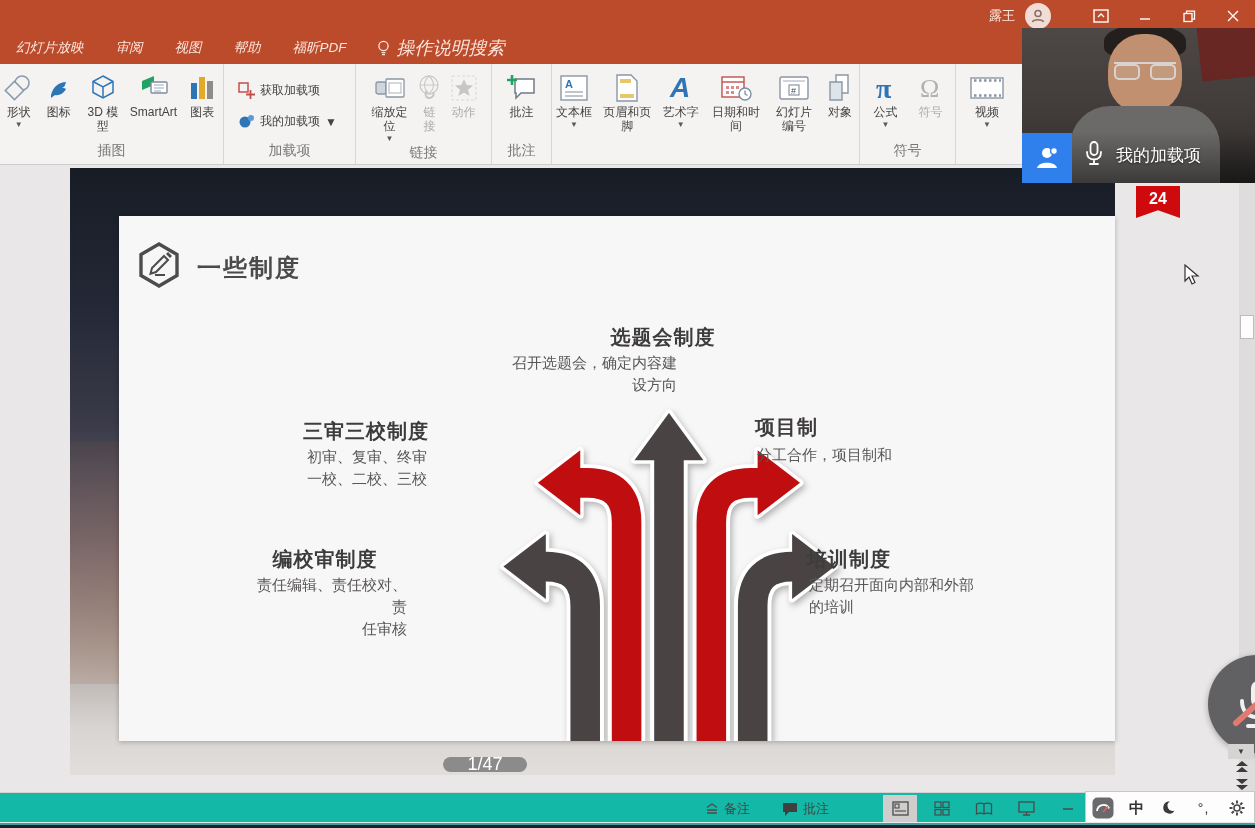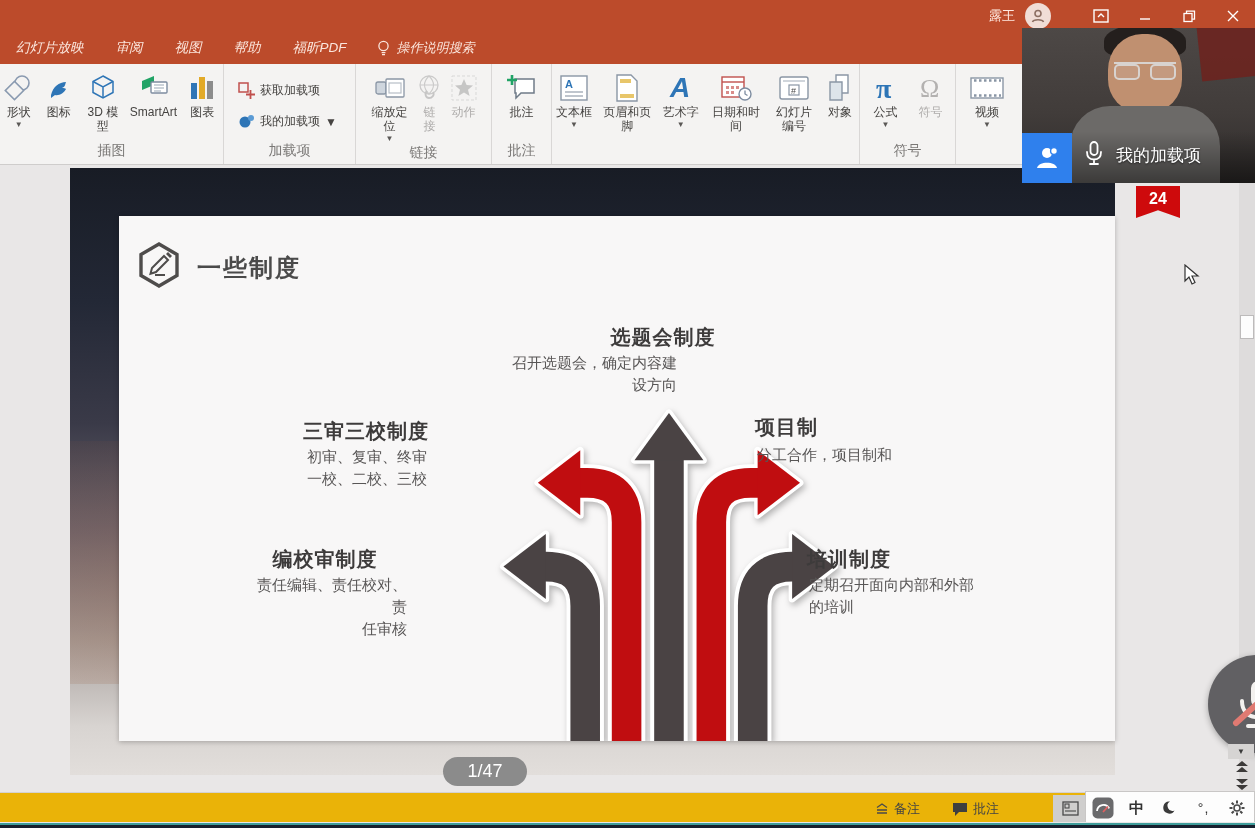--- a/index.html
+++ b/index.html
@@ -16,7 +16,7 @@
   .tb-btn { width:44px; height:32px; display:flex; align-items:center; justify-content:center; color:#fff; }
   .menubar { position:absolute; left:0; top:32px; width:1255px; height:32px; background:#bc4b2b; display:flex; align-items:center;font-style:italic; }
   .mtab { color:#fbe6dd; font-size:13.5px; padding:0 16px; height:32px; line-height:32px; }
-  .tellme { display:flex; align-items:center; gap:7px; color:#fbe6dd; font-size:13px; margin-left:14px; }
+  .tellme { display:flex; align-items:center; gap:7px; color:#fbe6dd; font-size:18px; margin-left:14px; }
 
   
   .ribbon { position:absolute; left:0; top:64px; width:1255px; height:101px; background:#f4f3f2; border-bottom:1px solid #cfcdcc; display:flex; }

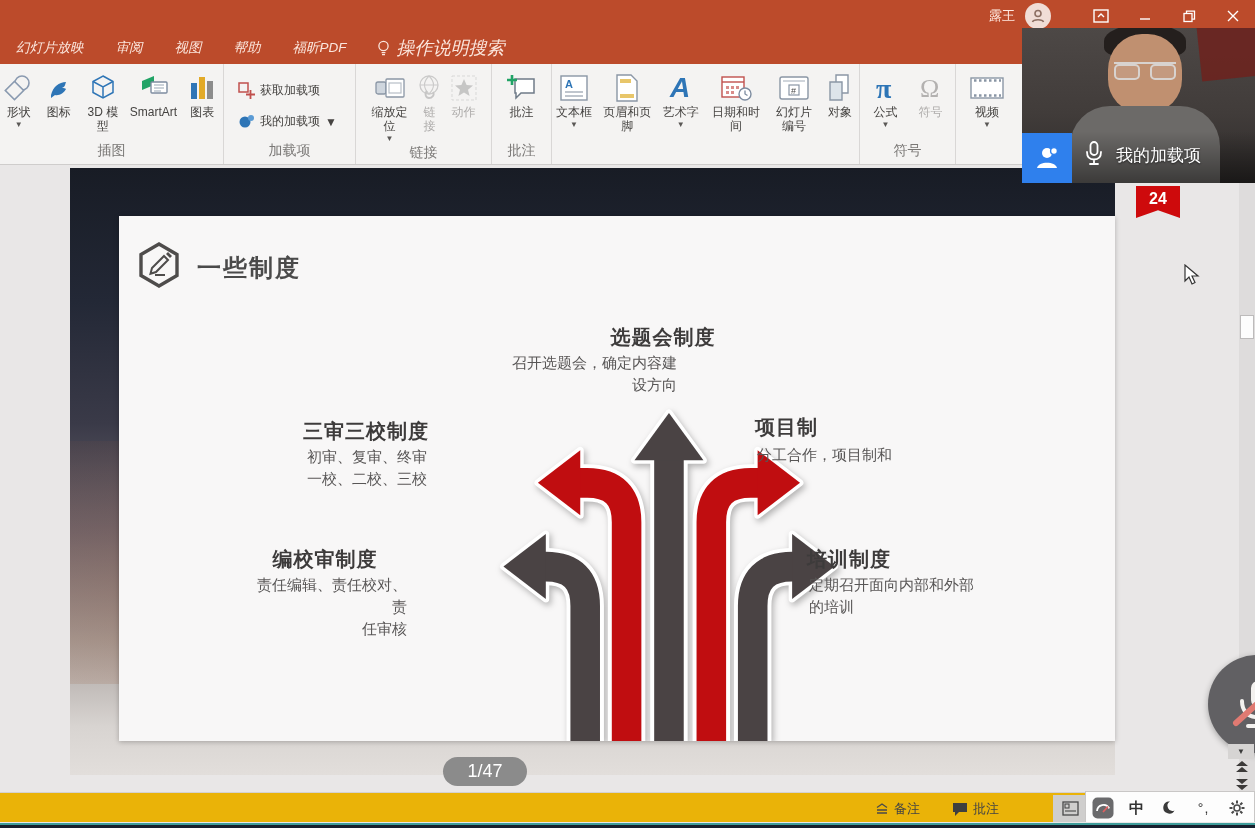--- a/index.html
+++ b/index.html
@@ -47,7 +47,7 @@
   .itm-desc { position:absolute; font-size:15px; color:#585656; line-height:22px; white-space:pre-line; }
   .ta-c { text-align:center; } .ta-r { text-align:right; }
 
-  .page-pill { position:absolute; left:443px; top:592px; width:84px; height:29px; border-radius:15px;
+  .page-pill { position:absolute; left:443px; top:592px; width:84px; height:15px; border-radius:15px;
     background:#8b8b8b; color:#fff; font-size:18px; display:flex; align-items:center; justify-content:center; }
 
   .bookmark { position:absolute; left:1066px; top:18px; width:44px; height:32px; background:#ce0a0c;

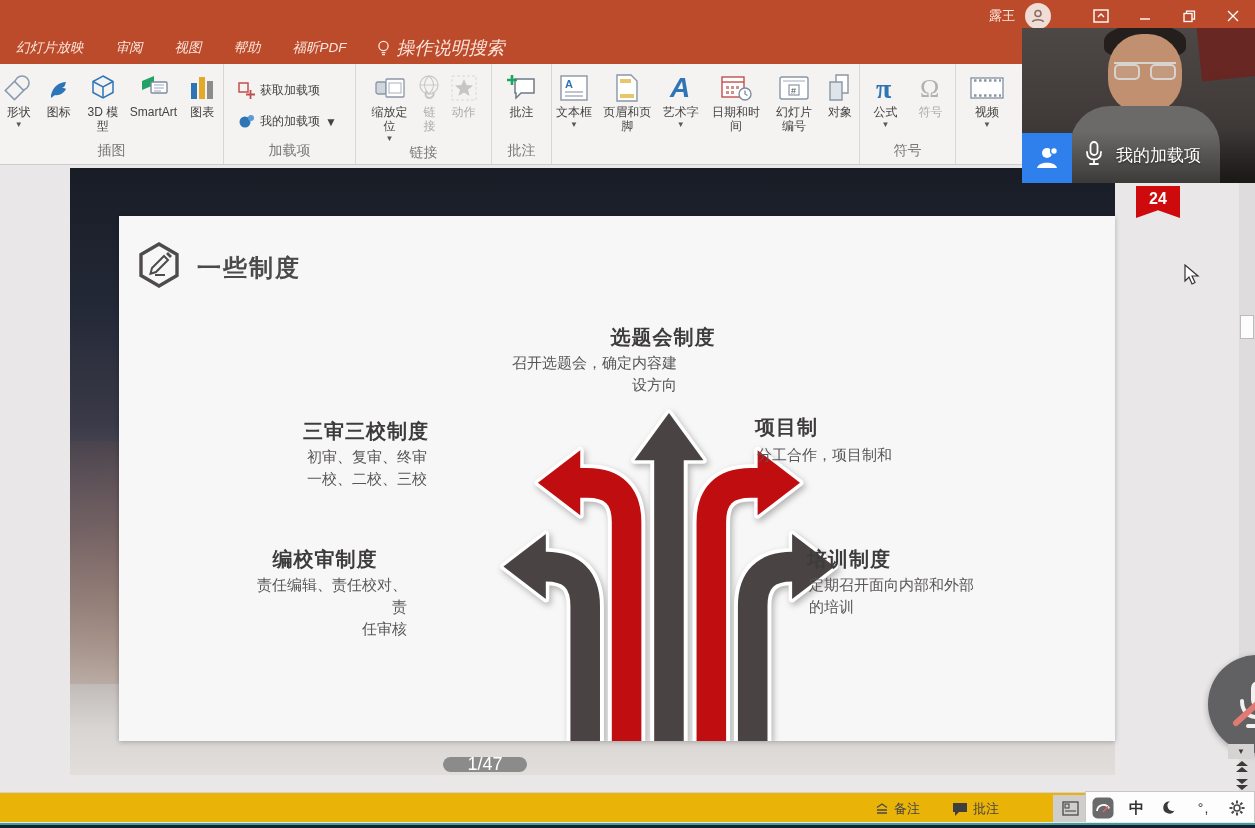--- a/index.html
+++ b/index.html
@@ -69,8 +69,8 @@
   .wc-mic { position:absolute; left:62px; bottom:12px; }
 
   
-  .statusbar { position:absolute; left:0; top:792px; width:1255px; height:32px; background:#eab308; border-top:1px solid #d4d2d1;
-    display:flex; align-items:center; justify-content:flex-end; gap:8px; }
+  .statusbar { position:absolute; left:0; top:792px; width:1255px; height:32px; background:#14b8a6; border-top:1px solid #d4d2d1;
+    display:flex; align-items:center; justify-content:flex-end; padding-right:170px; gap:8px; }
   .sb-item { display:flex; align-items:center; gap:5px; font-size:13px; color:#444; padding:0 12px; height:32px; }
   .sb-view { width:34px; height:28px; display:flex; align-items:center; justify-content:center; }
   .sb-view.active { background:#cfcecd; }

